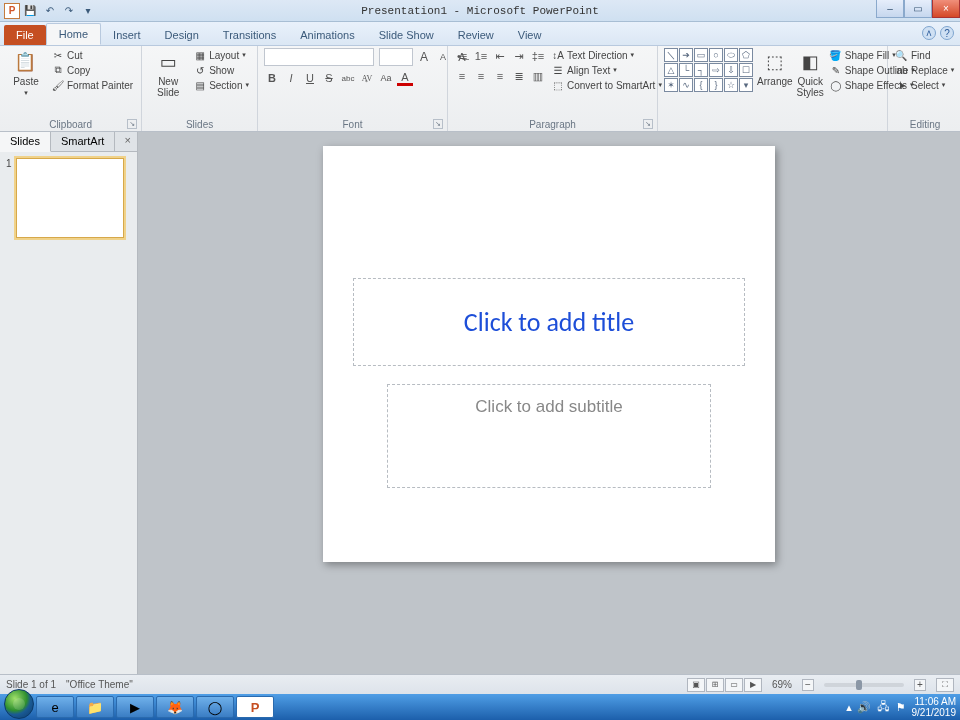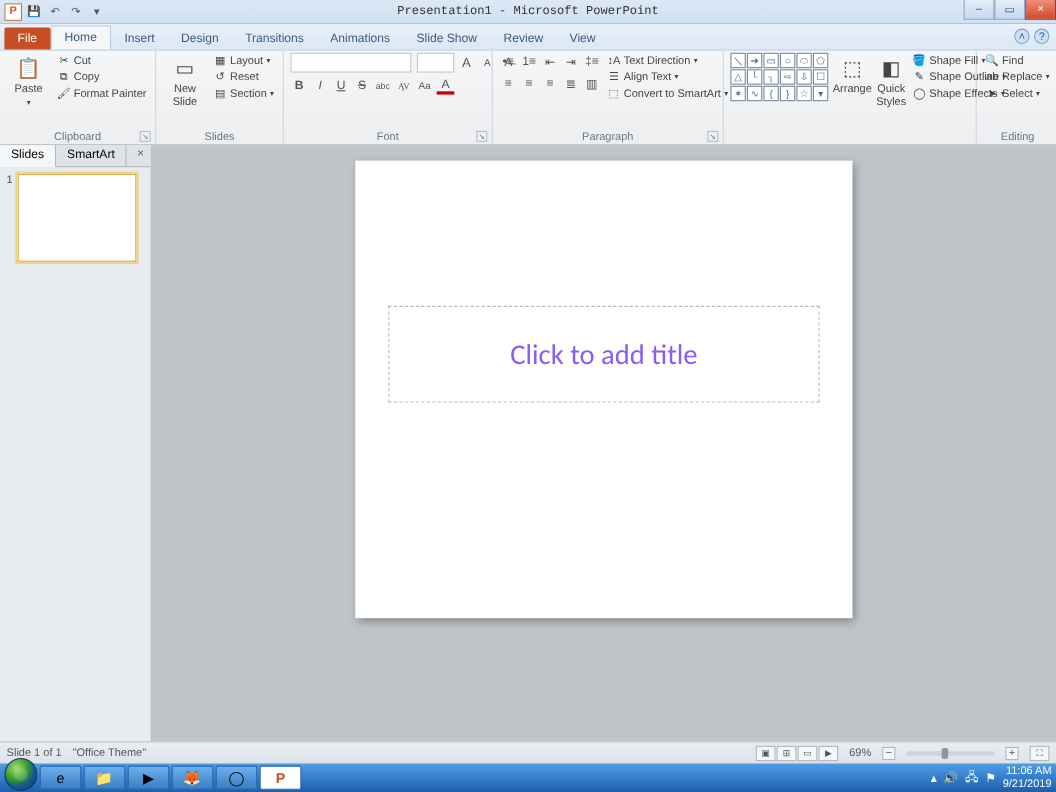--- a/index.html
+++ b/index.html
@@ -161,7 +161,7 @@
           </div>
         <div class="smallbtn">
             <span class="si">↺</span>
-            <span>Reset</span>
+            <span>Show</span>
           </div>
         <div class="smallbtn">
             <span class="si">▤</span>

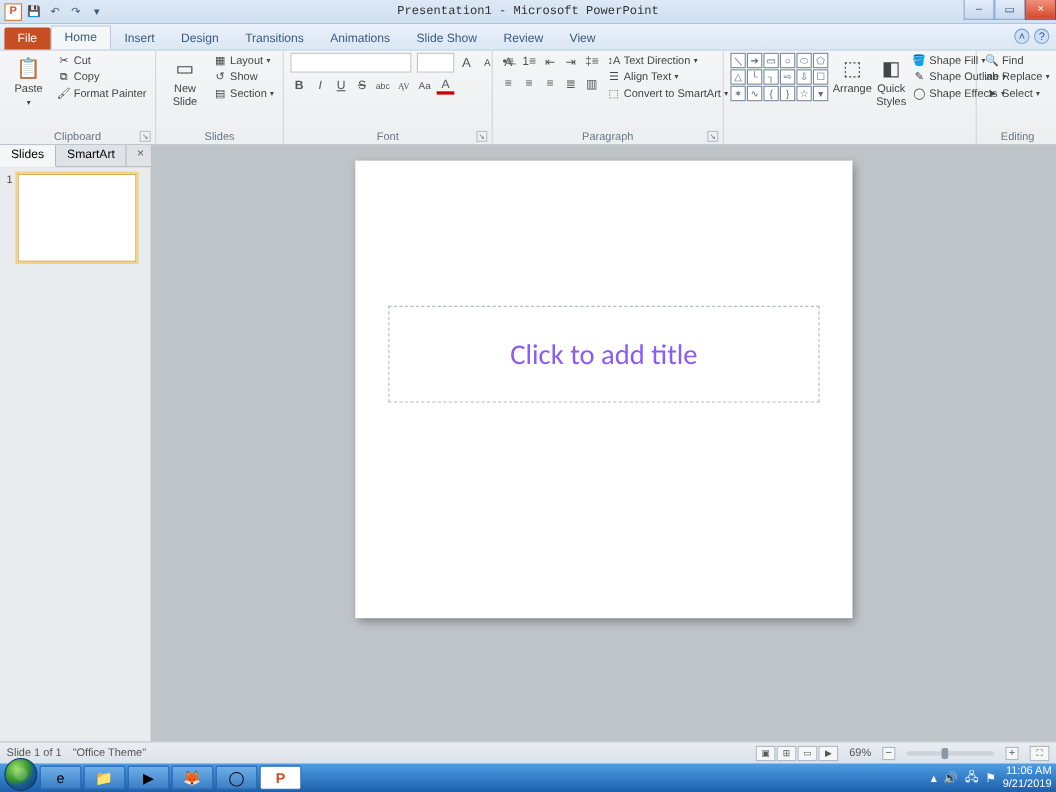--- a/index.html
+++ b/index.html
@@ -58,7 +58,7 @@
 .canvas-scroll { flex:1; overflow:auto; display:flex; align-items:flex-start; justify-content:center; padding:10px 0; }
 .slide { width: 452px; height: 416px; background:#fff; box-shadow: 2px 3px 8px rgba(0,0,0,0.35); position:relative; margin-top:4px; }
 .ph { position:absolute; border:1px dashed #b7bcc2; display:flex; align-items:center; justify-content:center; color:#555; }
-.ph.title { left:30px; top:132px; width:392px; height:88px; font-size:26px; font-family: Calibri, sans-serif; color:#8b5cf6; }
+.ph.title { left:30px; top:132px; width:392px; height:88px; font-size:26px; font-family: Calibri, sans-serif; color:#1d4ed8; }
 .ph.sub { left:64px; top:238px; width:324px; height:104px; font-size:17px; color:#888; align-items:flex-start; padding-top:12px; }
 
 .notes { height: 28px; background:#fff; border-top:1px solid #b4b9bf; font-size:12px; color:#444; padding:4px 8px; }

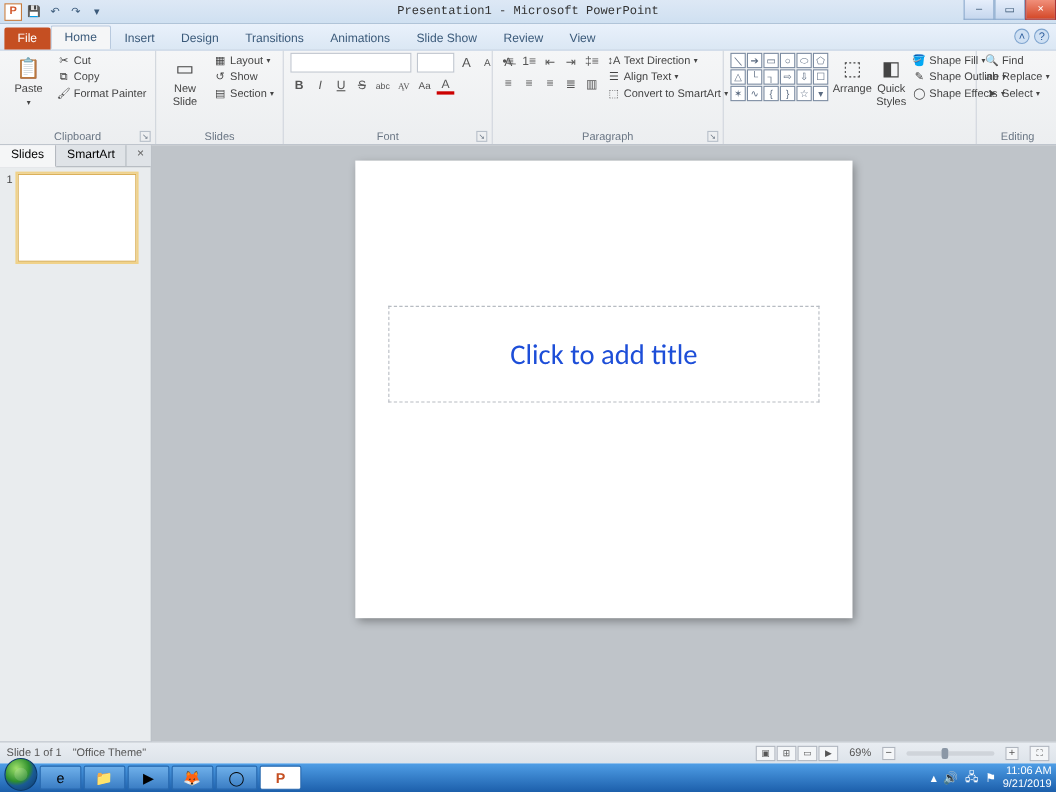--- a/index.html
+++ b/index.html
@@ -328,6 +328,7 @@
     <div class="canvas-scroll">
       <div class="slide">
         <div class="ph title">Click to add title</div>
+        <div class="ph sub">Click to add subtitle</div>
       </div>
     </div>
   </div>

